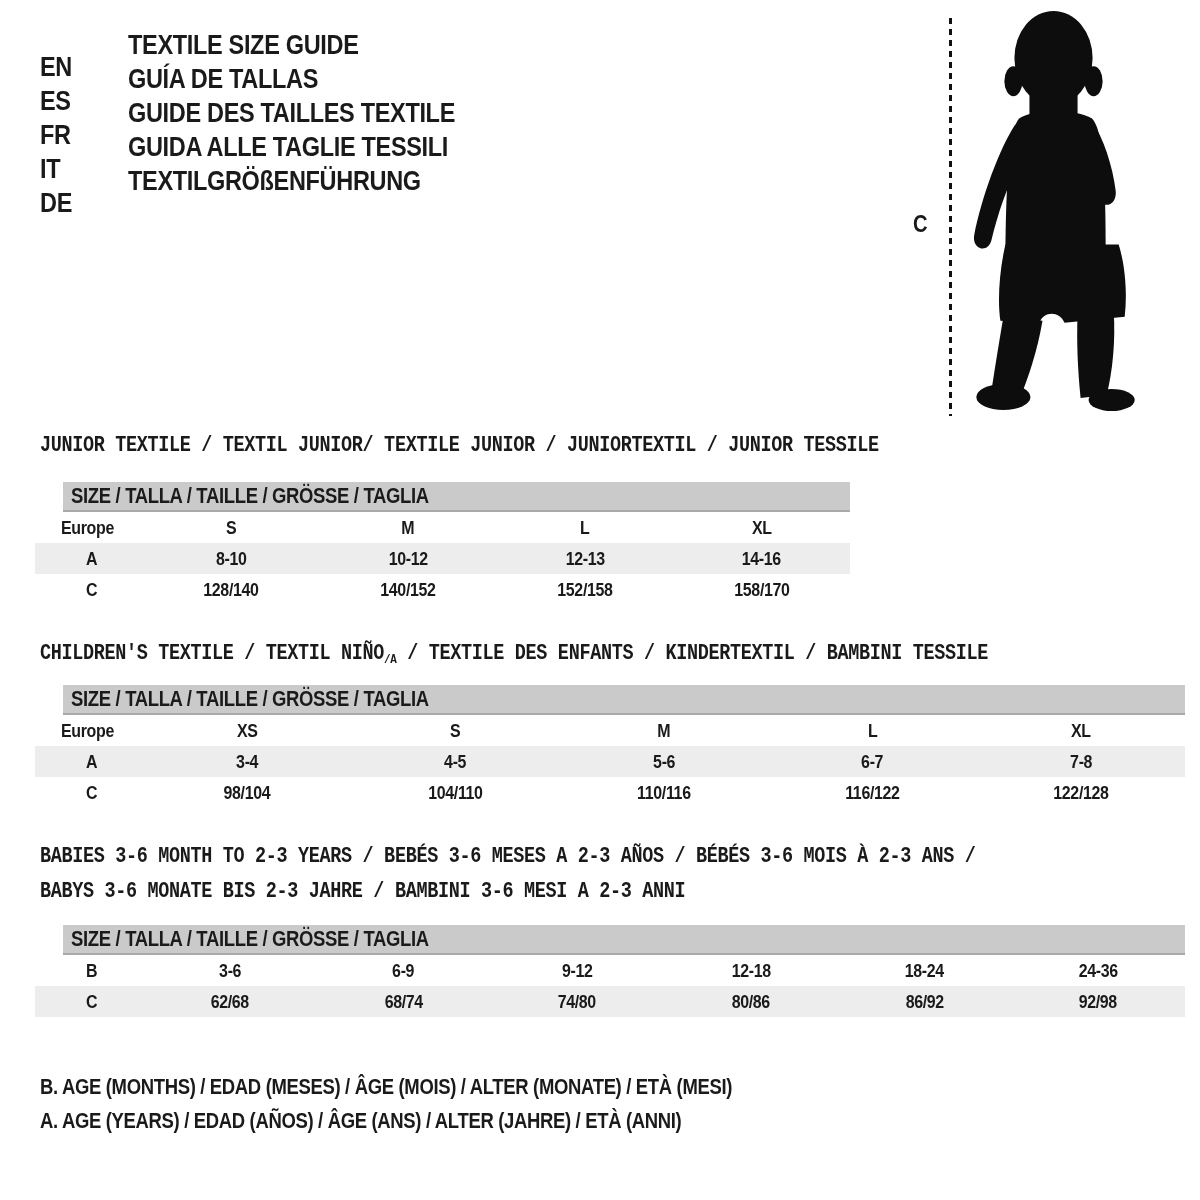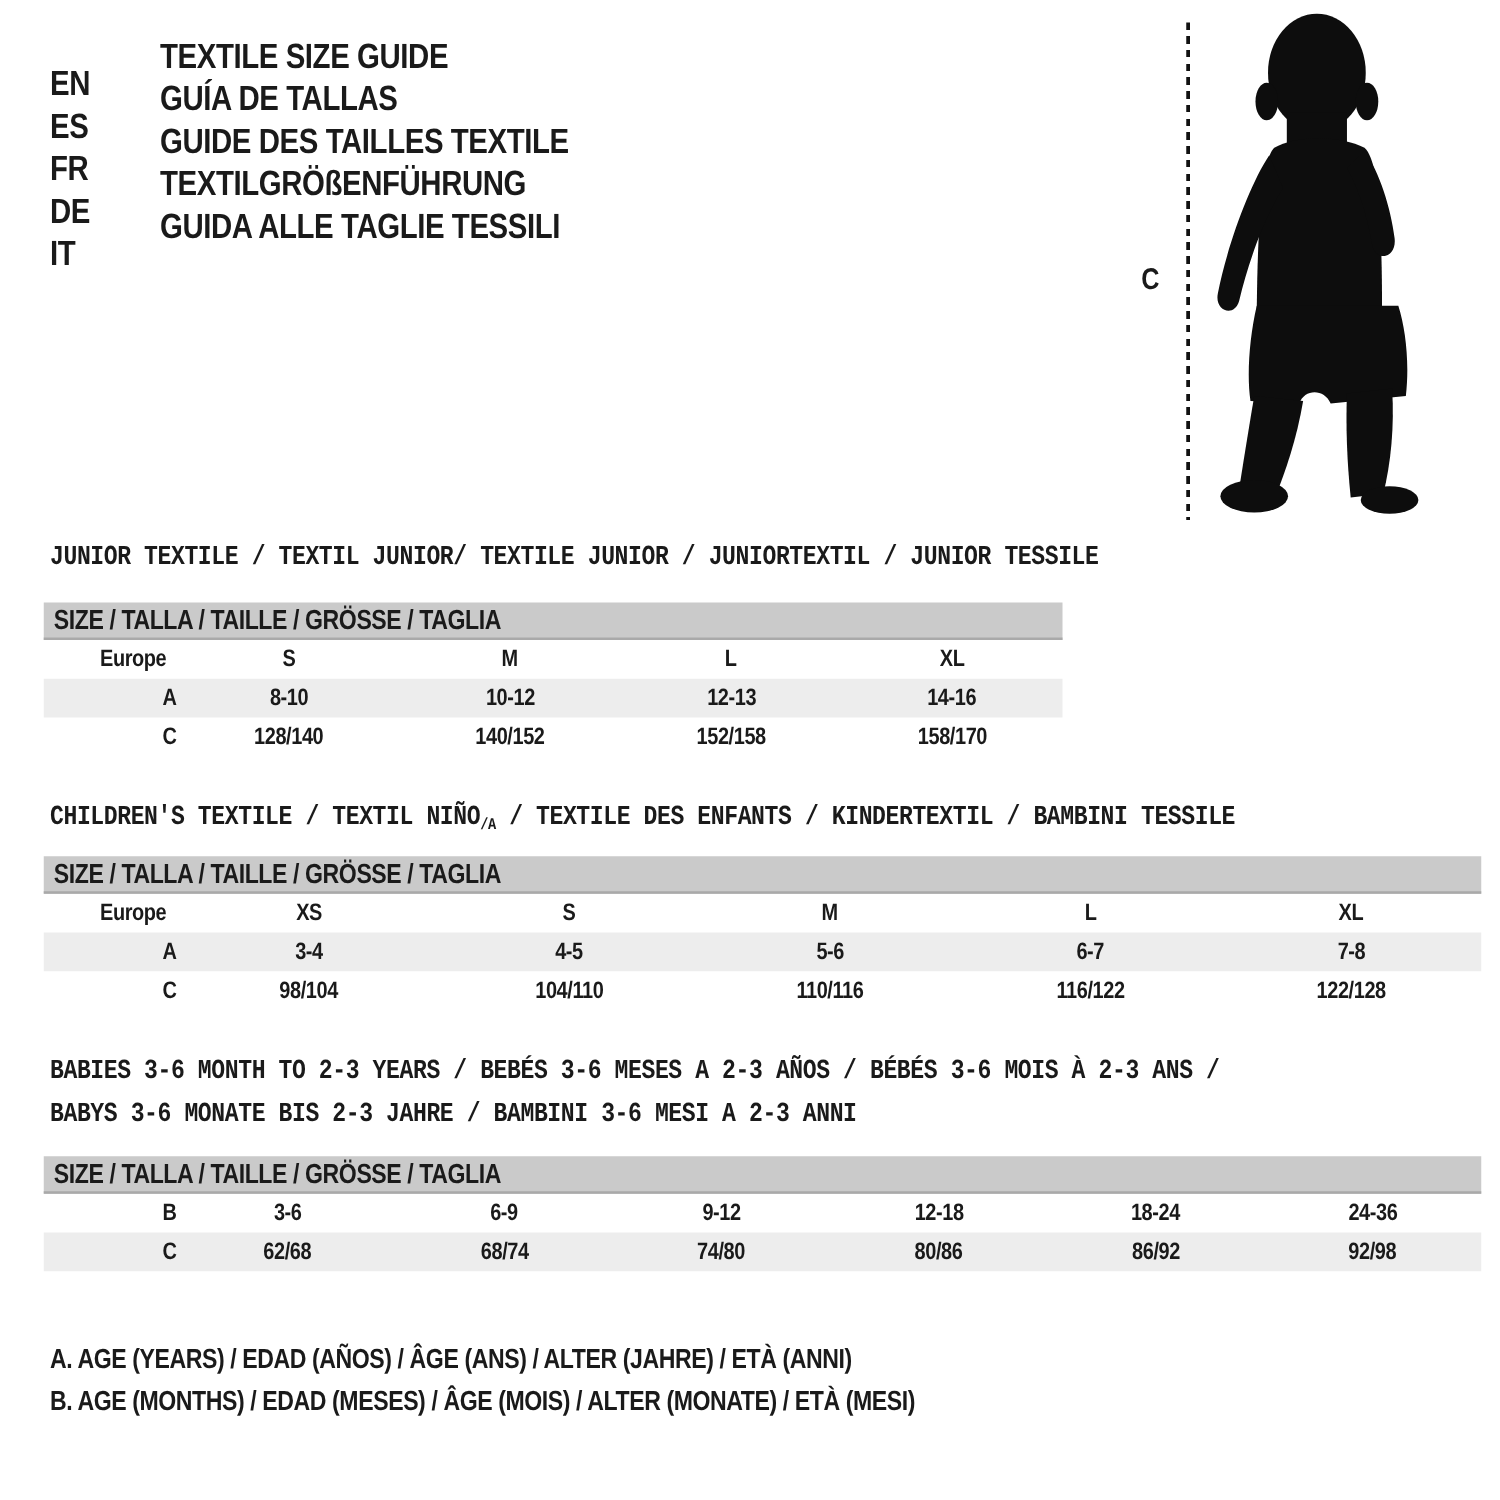--- a/index.html
+++ b/index.html
@@ -60,12 +60,12 @@
     <span class="lang-title"><span class="cxl">GUIDE DES TAILLES TEXTILE</span></span>
   </div>
   <div class="lang-row">
+    <span class="lang-code"><span class="cxl">IT</span></span>
+    <span class="lang-title"><span class="cxl">GUIDA ALLE TAGLIE TESSILI</span></span>
+  </div>
+  <div class="lang-row">
     <span class="lang-code"><span class="cxl">DE</span></span>
     <span class="lang-title"><span class="cxl">TEXTILGRÖßENFÜHRUNG</span></span>
-  </div>
-  <div class="lang-row">
-    <span class="lang-code"><span class="cxl">IT</span></span>
-    <span class="lang-title"><span class="cxl">GUIDA ALLE TAGLIE TESSILI</span></span>
   </div>
 </div>
 

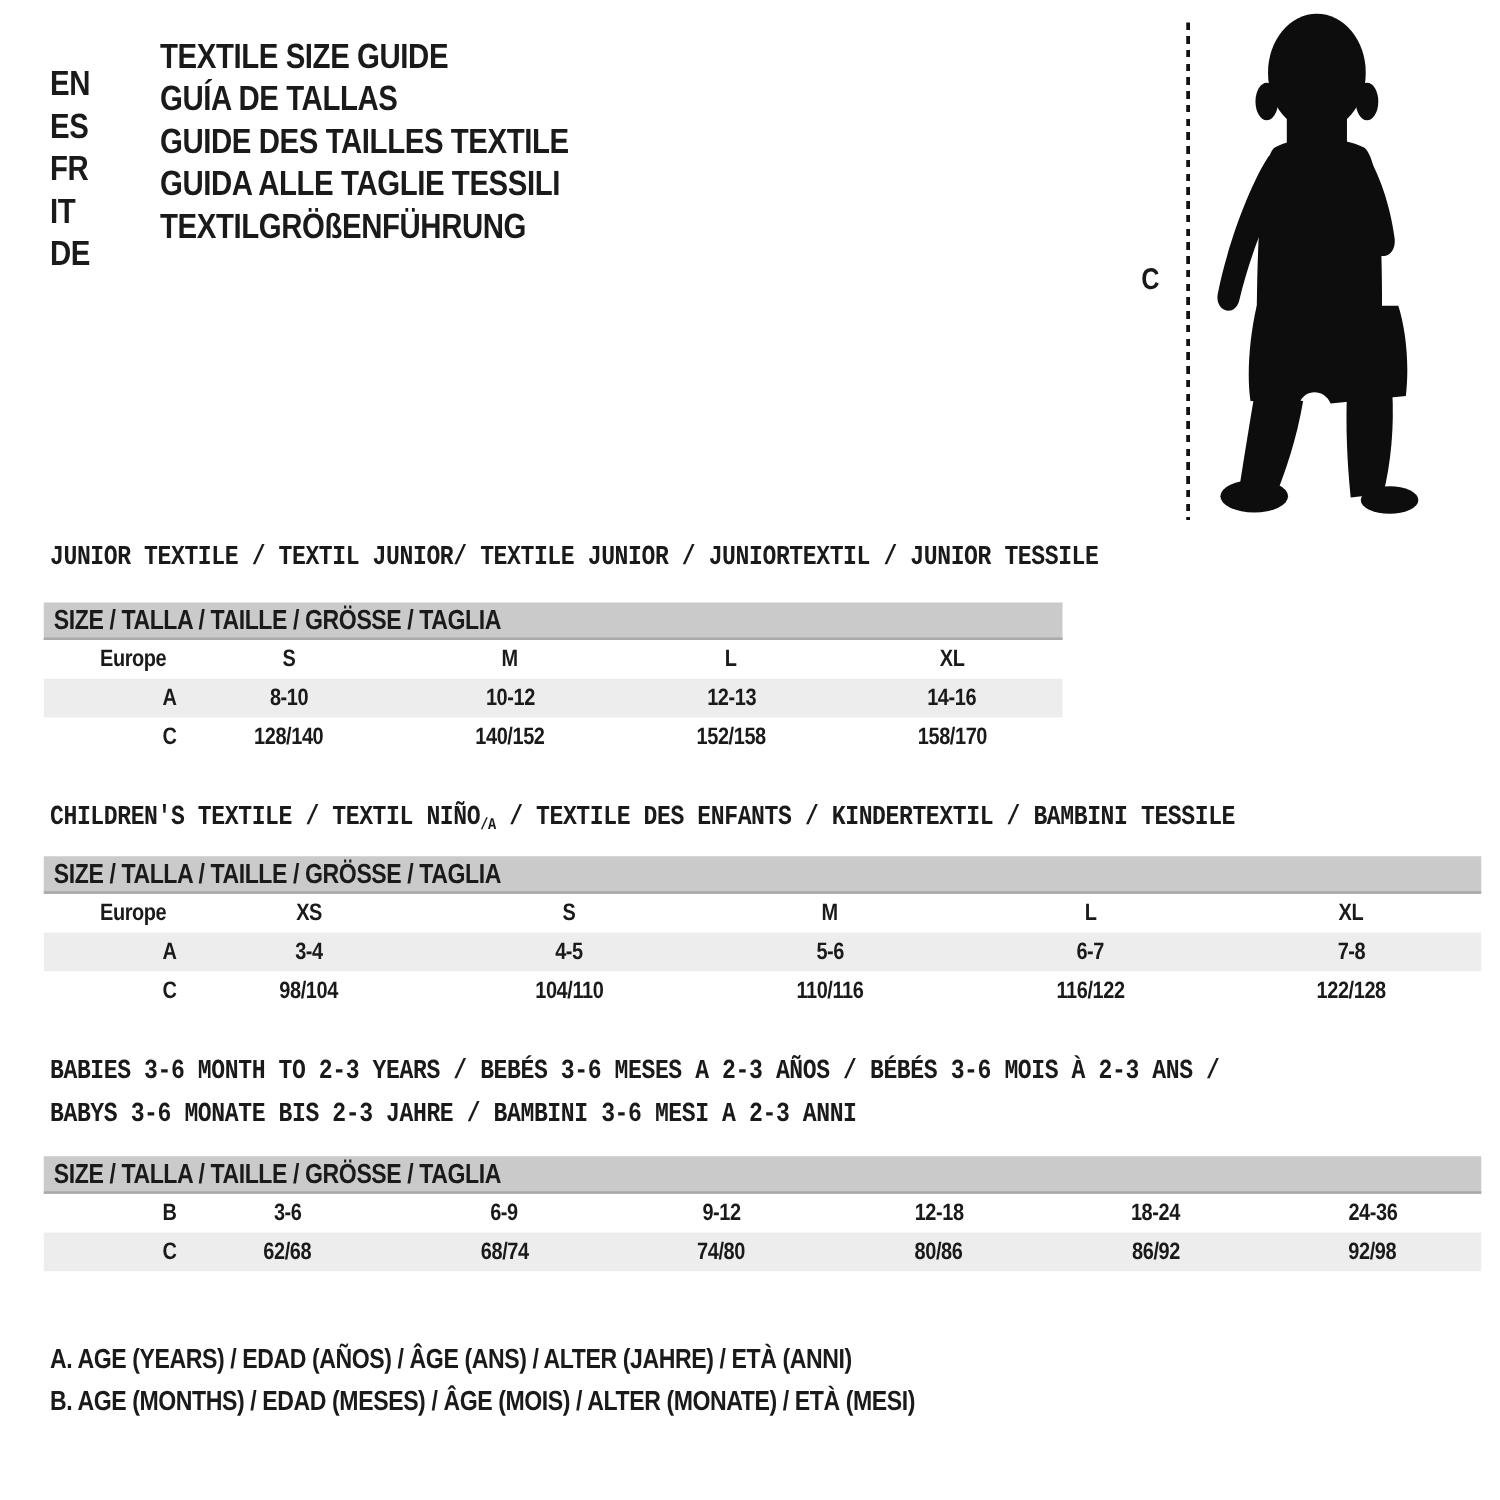--- a/index.html
+++ b/index.html
@@ -33,7 +33,7 @@
   
   .table{position:absolute;}
   .thead{height:28px;background:#cacaca;border-bottom:2px solid #a9a9a9;
-    display:flex;align-items:center;padding-left:8px;font-size:22px;}
+    display:flex;align-items:center;padding-left:8px;font-size:22px;margin-left:28px;}
   .trow{display:flex;height:31px;align-items:center;font-size:19px;}
   .trow.alt{background:#ededed;}
   .tlabel{width:100px;padding-left:8px;flex:none;text-align:right;}

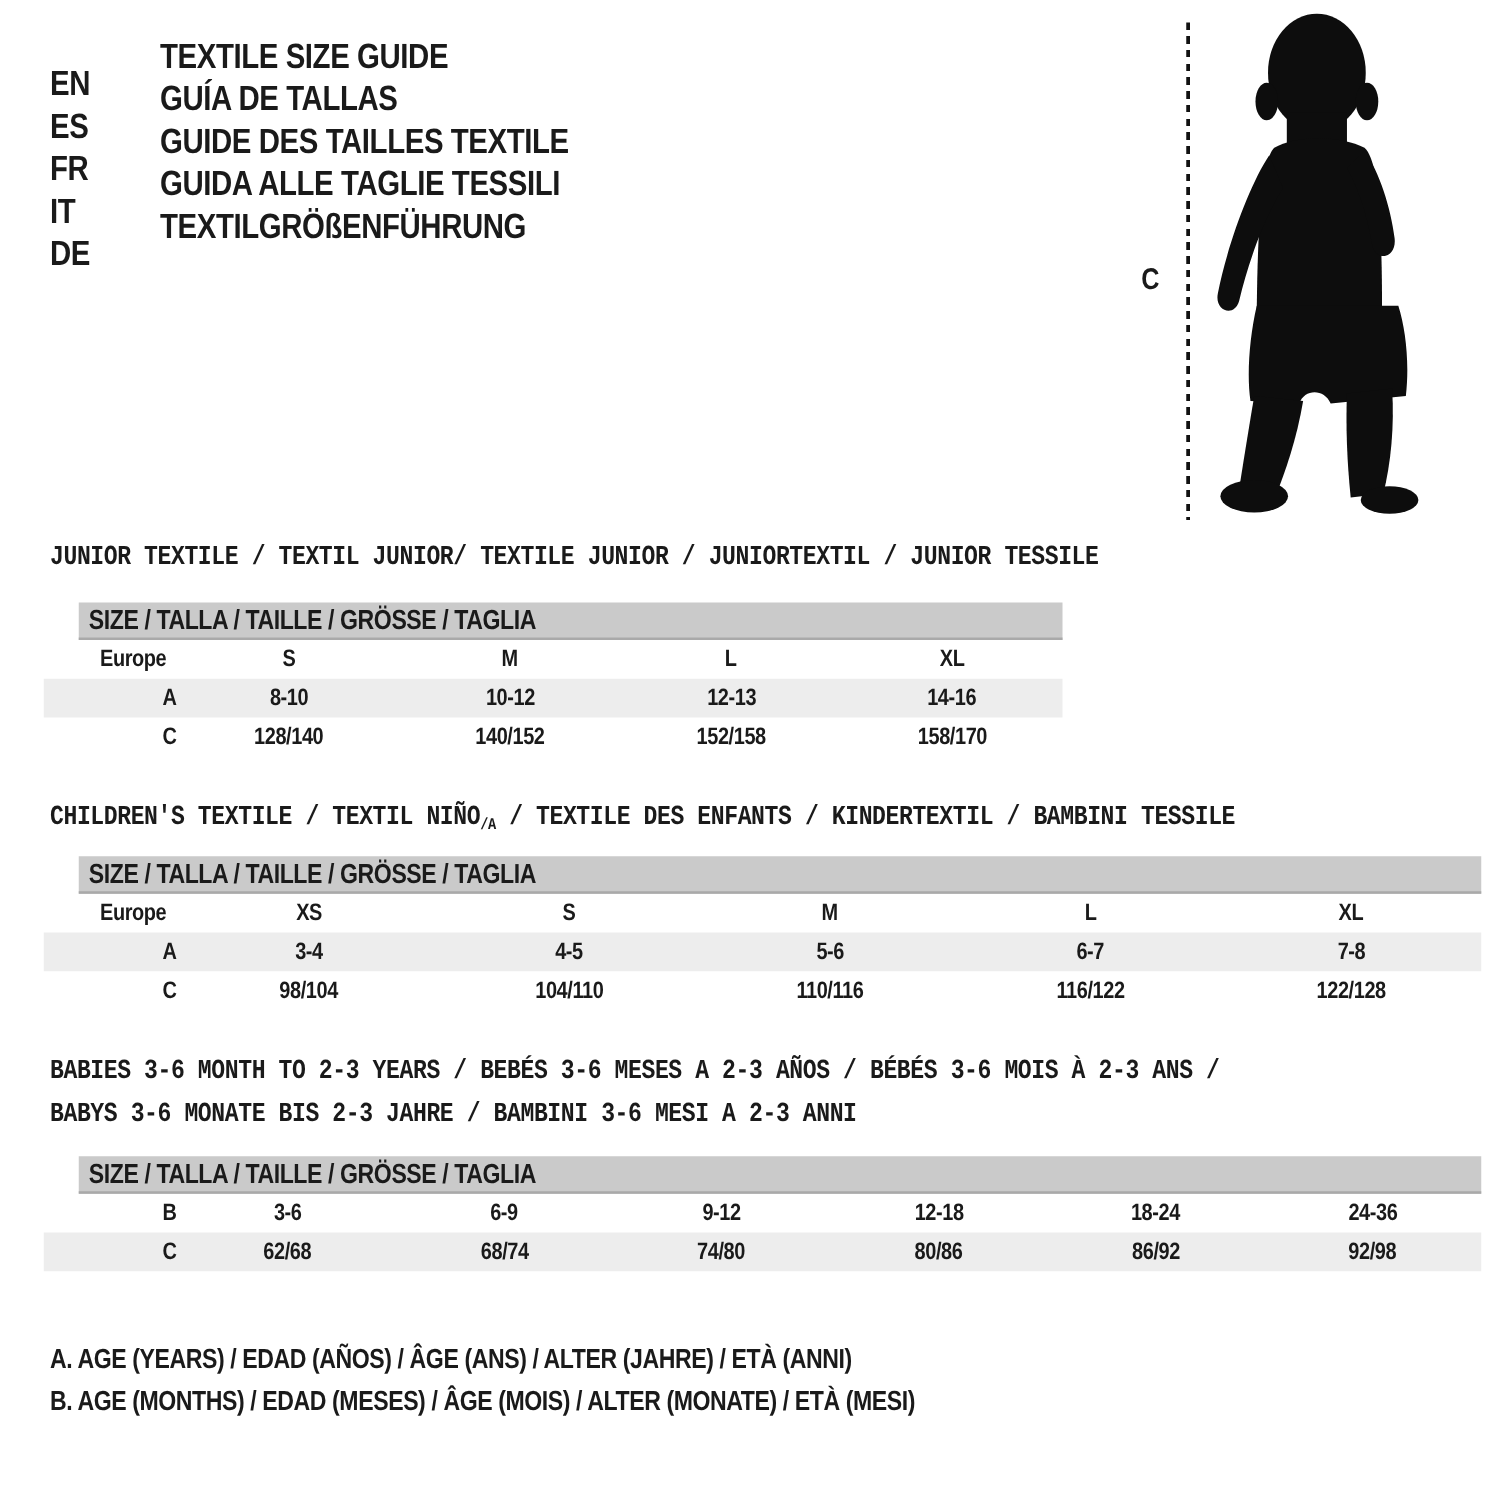--- a/index.html
+++ b/index.html
@@ -36,7 +36,7 @@
     display:flex;align-items:center;padding-left:8px;font-size:22px;margin-left:28px;}
   .trow{display:flex;height:31px;align-items:center;font-size:19px;}
   .trow.alt{background:#ededed;}
-  .tlabel{width:100px;padding-left:8px;flex:none;text-align:right;}
+  .tlabel{width:100px;padding-left:8px;flex:none;text-align:center;}
   .tcell{flex:1;text-align:center;}
 
   

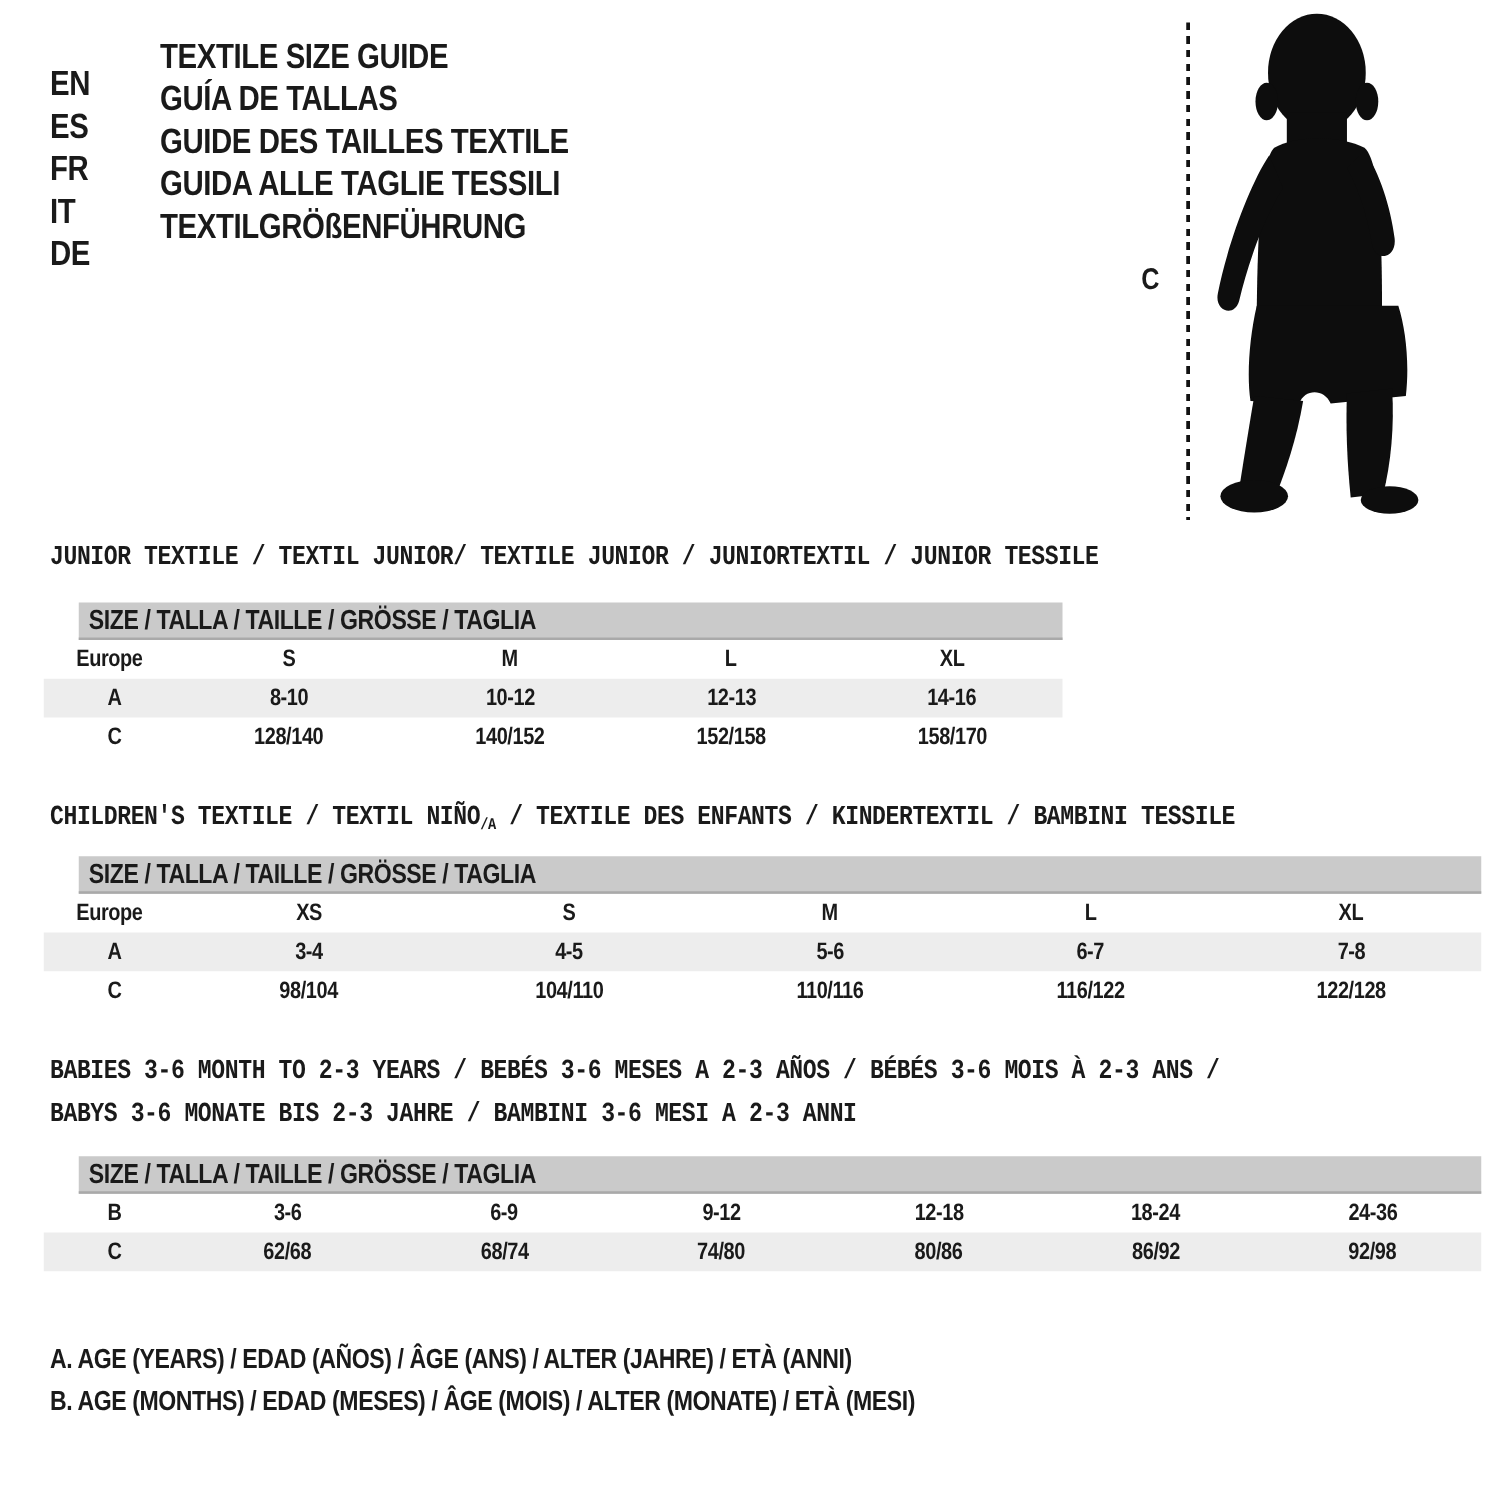--- a/index.html
+++ b/index.html
@@ -184,8 +184,8 @@
 </div>
 
 <div class="abs legend">
+  <div class="legend-line"><span class="cxl">B. AGE (MONTHS) / EDAD (MESES) / ÂGE (MOIS) / ALTER (MONATE) / ETÀ (MESI)</span></div>
   <div class="legend-line"><span class="cxl">A. AGE (YEARS) / EDAD (AÑOS) / ÂGE (ANS) / ALTER (JAHRE) / ETÀ (ANNI)</span></div>
-  <div class="legend-line"><span class="cxl">B. AGE (MONTHS) / EDAD (MESES) / ÂGE (MOIS) / ALTER (MONATE) / ETÀ (MESI)</span></div>
 </div>
 
 </body></html>

